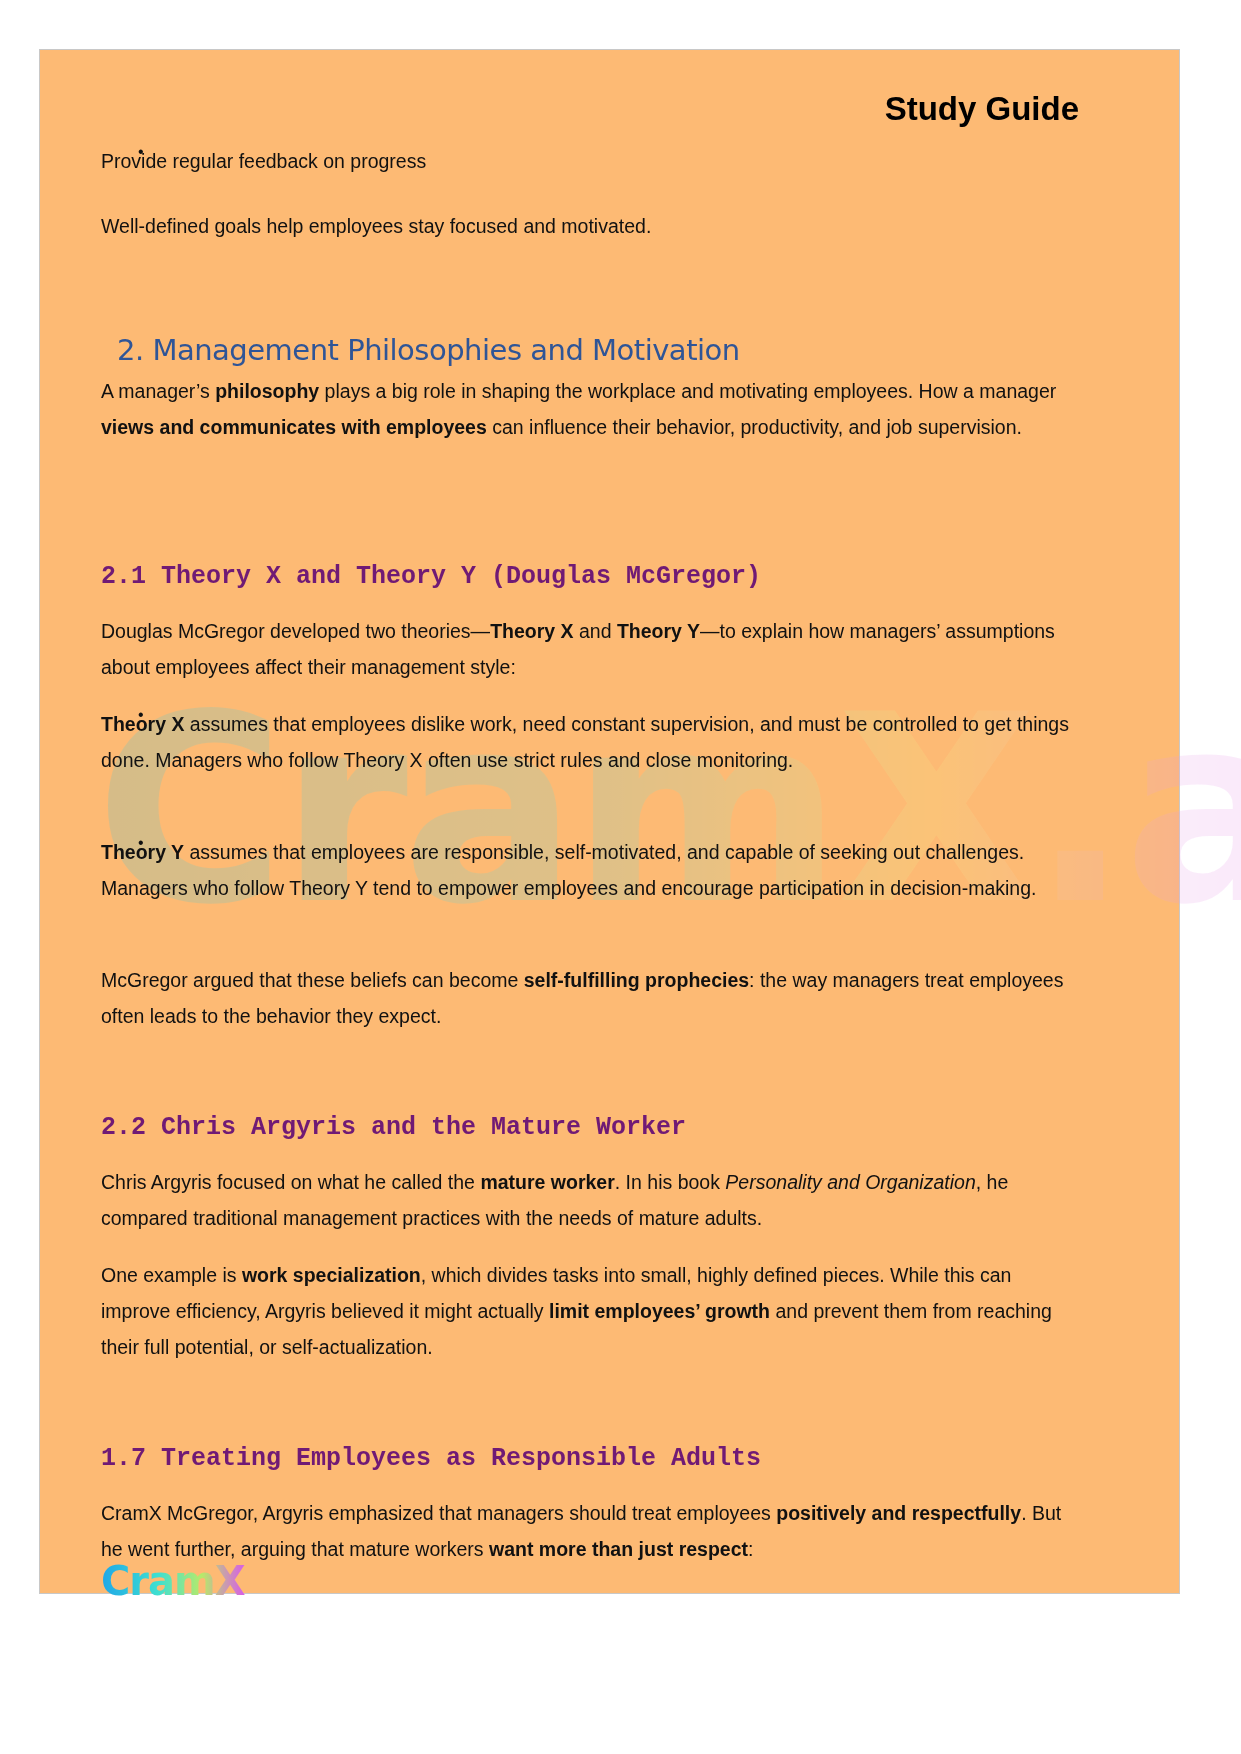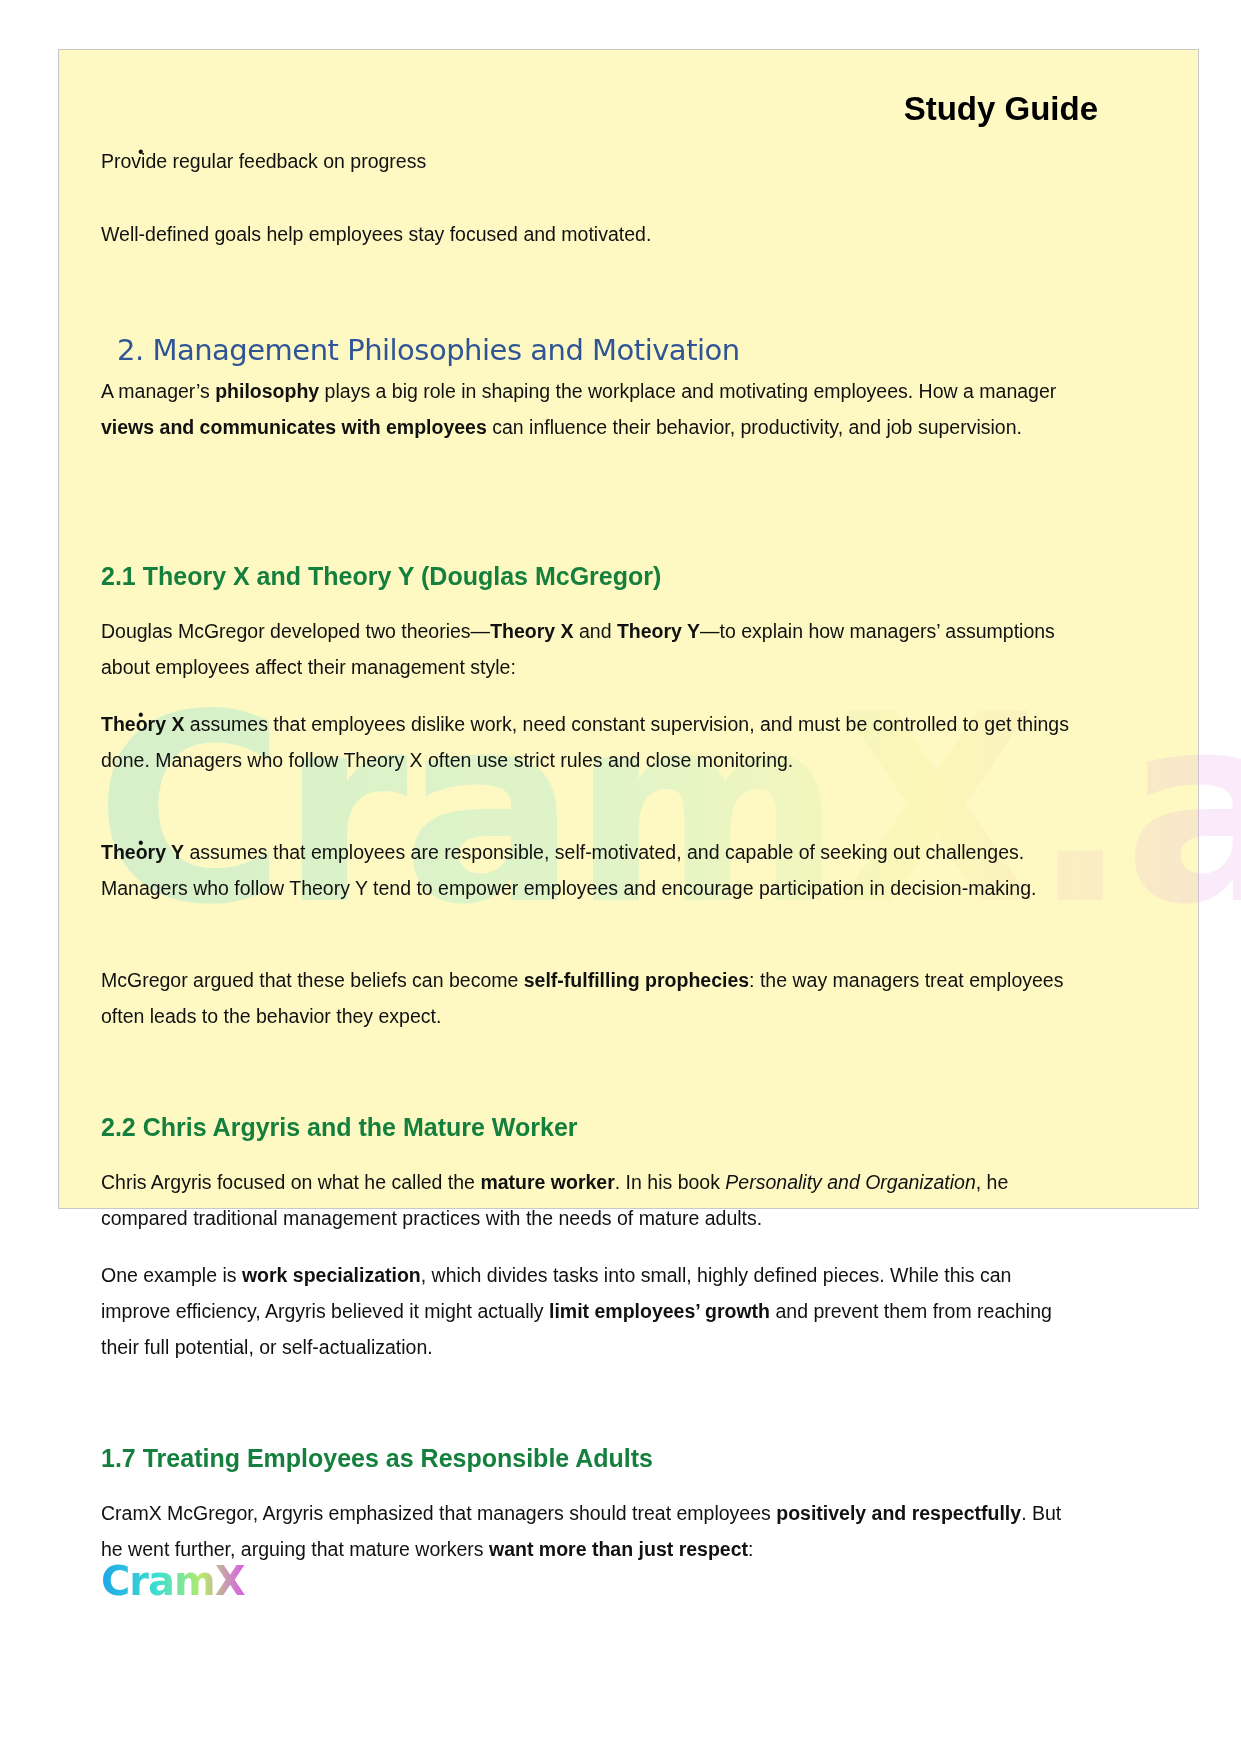--- a/index.html
+++ b/index.html
@@ -4,7 +4,7 @@
 <style>
   html, body { margin: 0; padding: 0; background: #ffffff; }
   body { width: 1241px; height: 1754px; position: relative; overflow: hidden; font-family: "Liberation Sans", sans-serif; color: #111; }
-  .page { position: absolute; left: 58px; top: 49px; width: 1141px; height: 1160px; border: 1px solid #c8c8c8; background: #fef9c3; box-sizing: border-box; }
+  .page { position: absolute; left: 39px; top: 49px; width: 1141px; height: 1545px; border: 1px solid #c8c8c8; background: #fdba74; box-sizing: border-box; }
   .header-title { position: absolute; right: 100px; top: 40px; font-size: 33px; font-weight: bold; color: #000; }
   .watermark { position: absolute; left: 95px; top: 680px; font-size: 260px; font-weight: bold; letter-spacing: -6px; opacity: 0.18;
     background: linear-gradient(90deg, #29c9e6 0%, #5ee0e0 40%, #f4f08a 65%, #e79be8 85%, #e26ae4 100%);

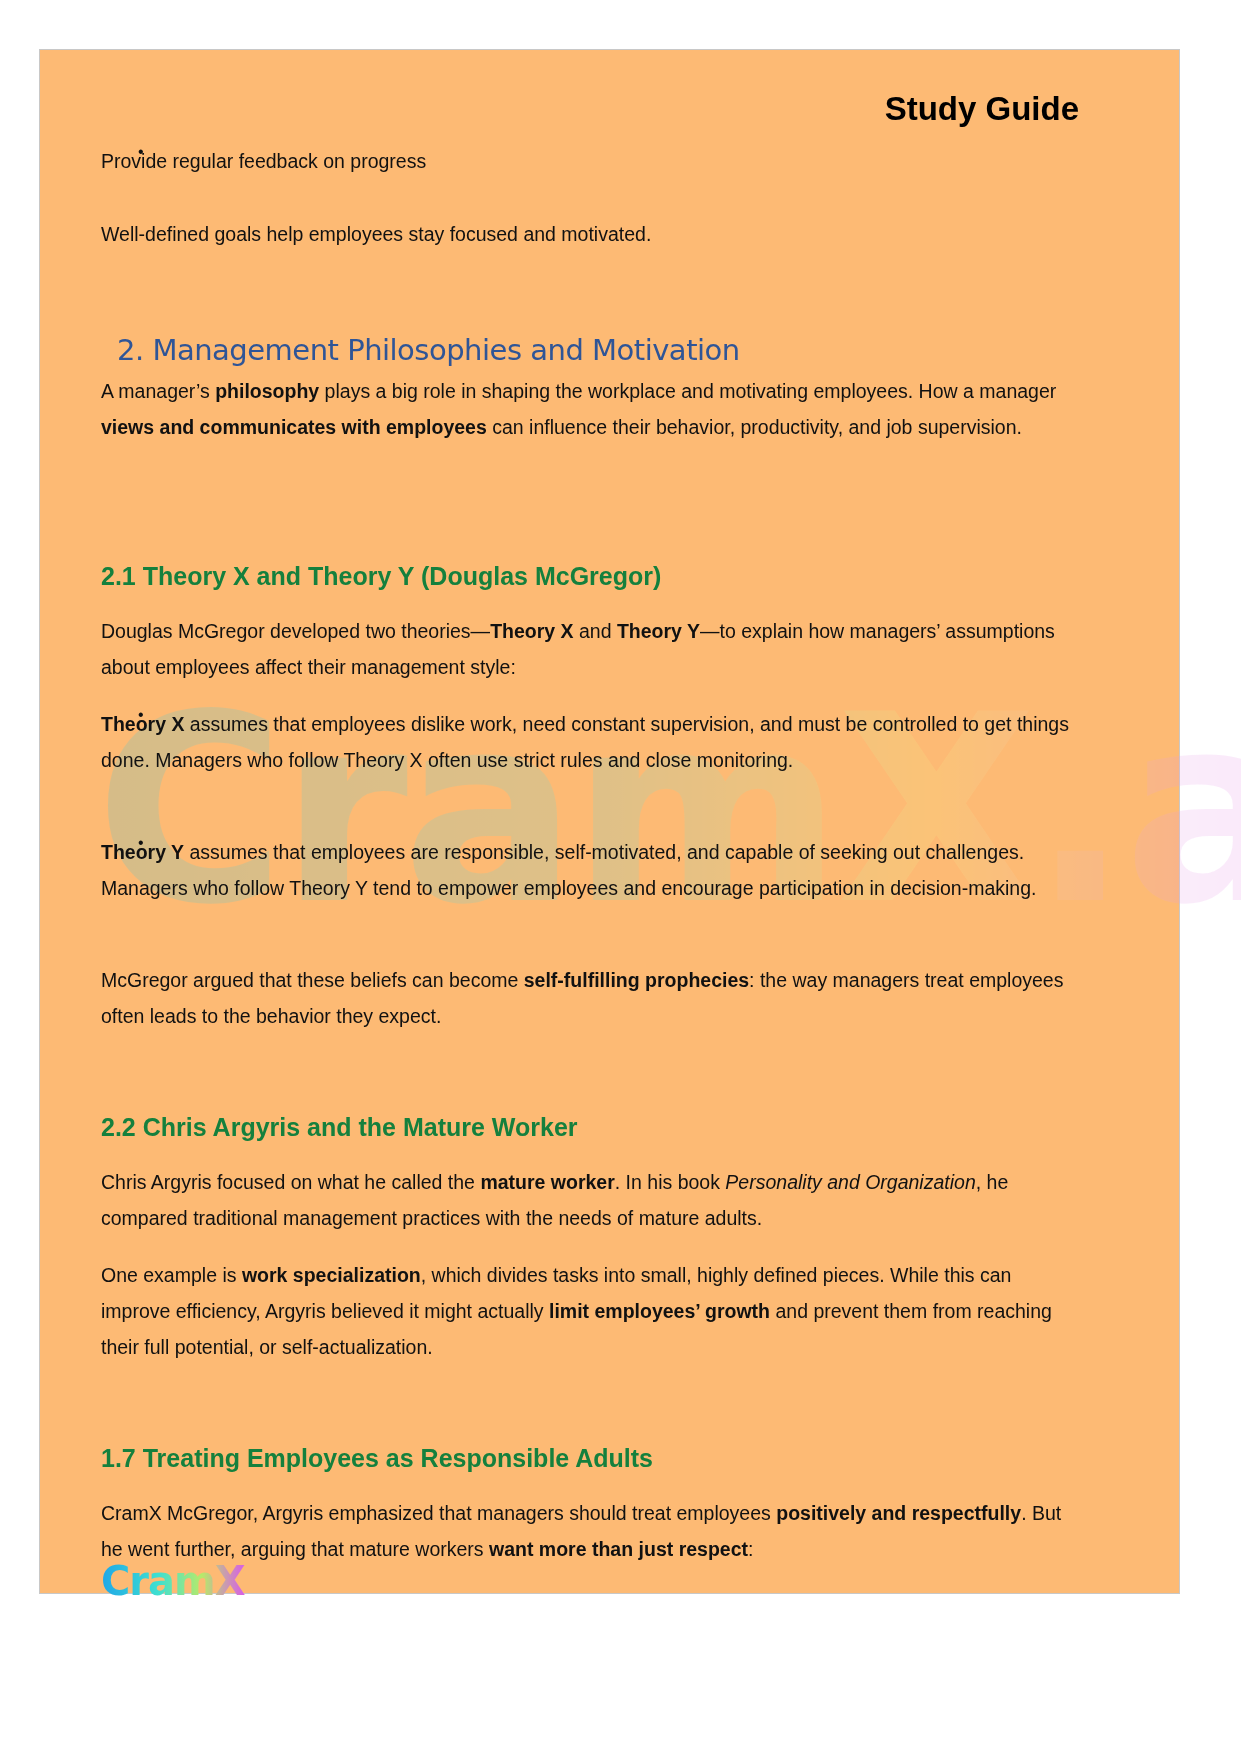--- a/index.html
+++ b/index.html
@@ -37,7 +37,7 @@
     <p class="bullet-text">Provide regular feedback on progress</p>
   </div>
 
-  <p class="abs" style="top:216px;">Well-defined goals help employees stay focused and motivated.</p>
+  <p class="abs" style="top:208px;">Well-defined goals help employees stay focused and motivated.</p>
 
   <h2 class="abs" style="top:317px;">2. Management Philosophies and Motivation</h2>
 

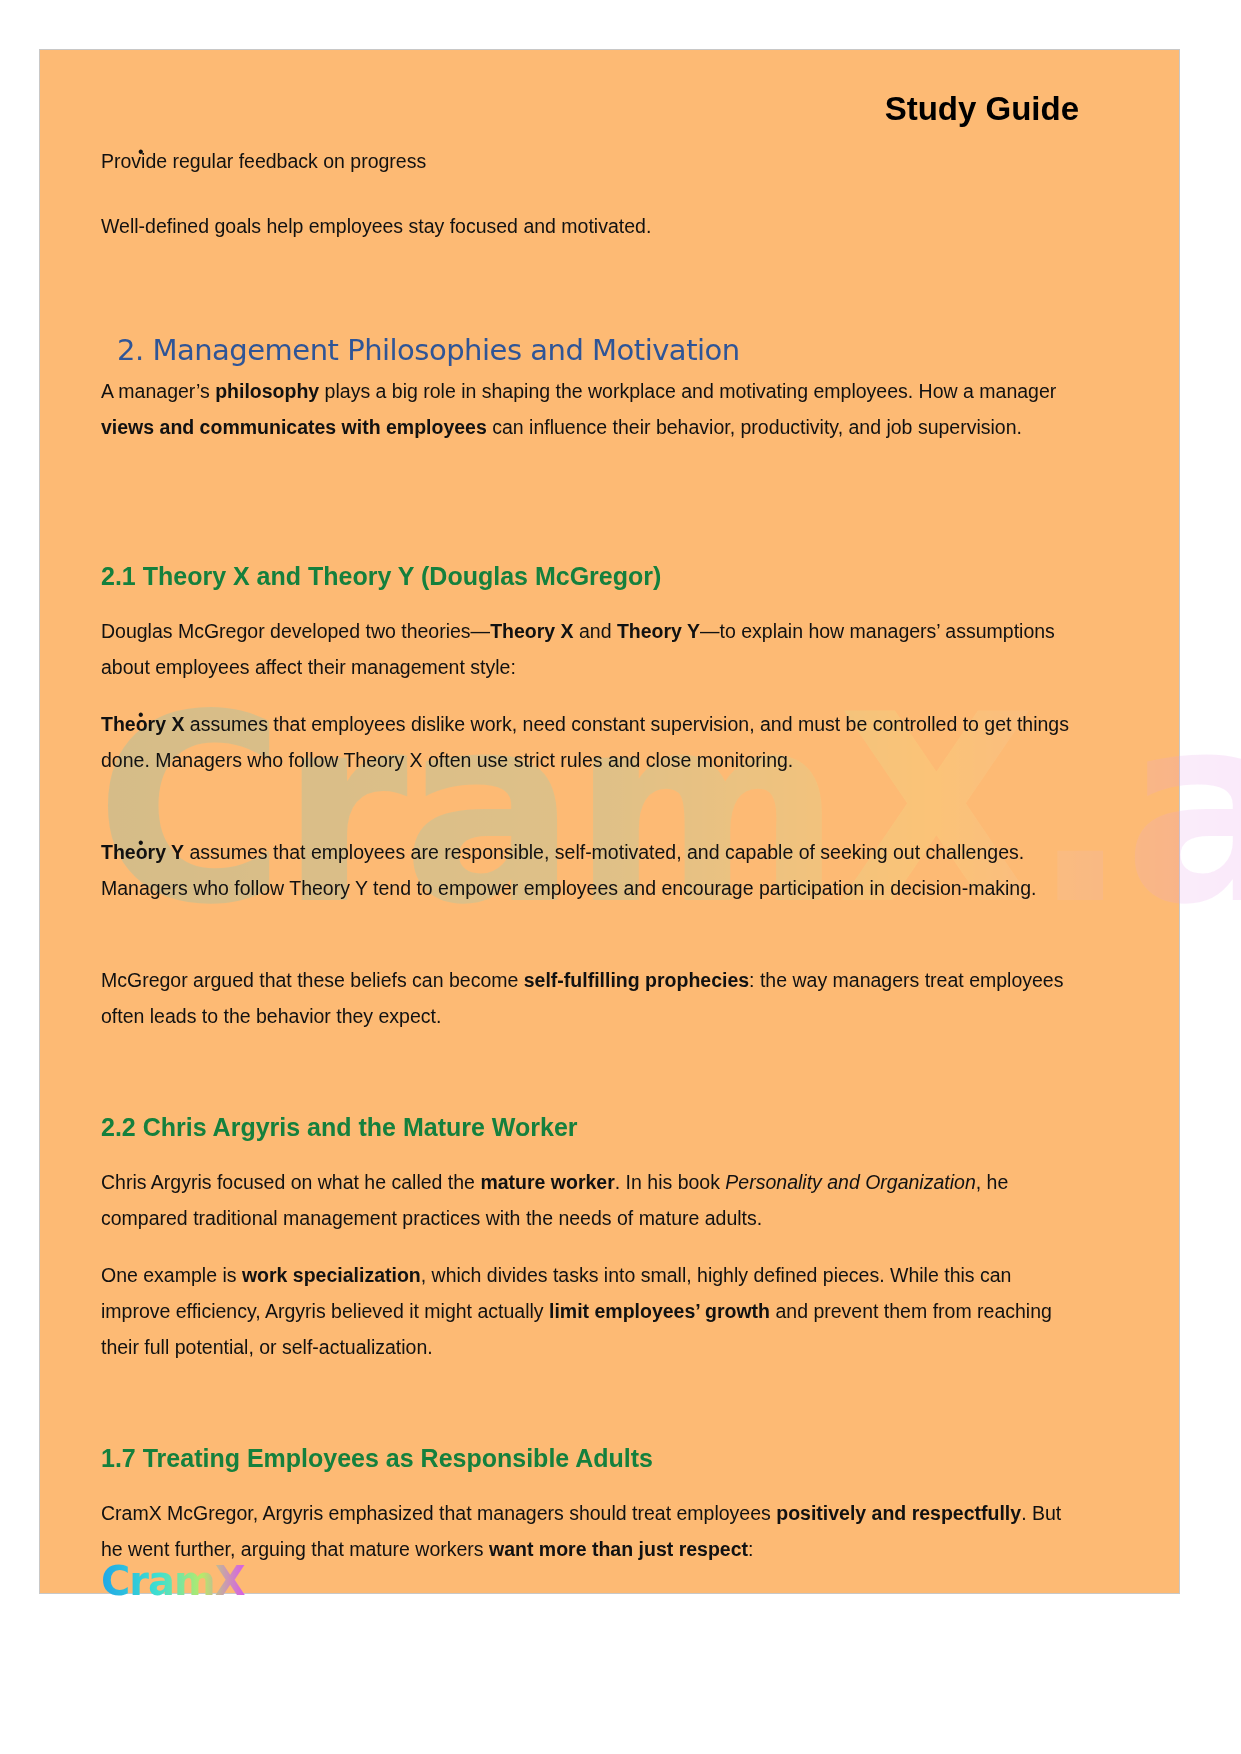--- a/index.html
+++ b/index.html
@@ -15,7 +15,7 @@
   .bullet { position: absolute; left: 37px; }
   .bullet-text { }
   h2 { font-family: "DejaVu Sans", sans-serif; font-weight: normal; color: #2f5597; font-size: 29px; margin: 16px; letter-spacing: -0.5px; }
-  h3 { font-family: Liberation Sans, sans-serif; font-weight: bold; color: #15803d; font-size: 25px; margin: 0; }
+  h3 { font-family: Liberation Mono, monospace; font-weight: bold; color: #701a75; font-size: 25px; margin: 0; }
   b { font-weight: bold; }
   .logo { position: absolute; left: 101px; top: 1558px; font-family: "DejaVu Sans", sans-serif; font-weight: bold; font-size: 40px; letter-spacing: -1px;
     background: linear-gradient(90deg, #1fa7e8 0%, #3fe0d0 40%, #b7ea6a 70%, #d85be8 100%);

